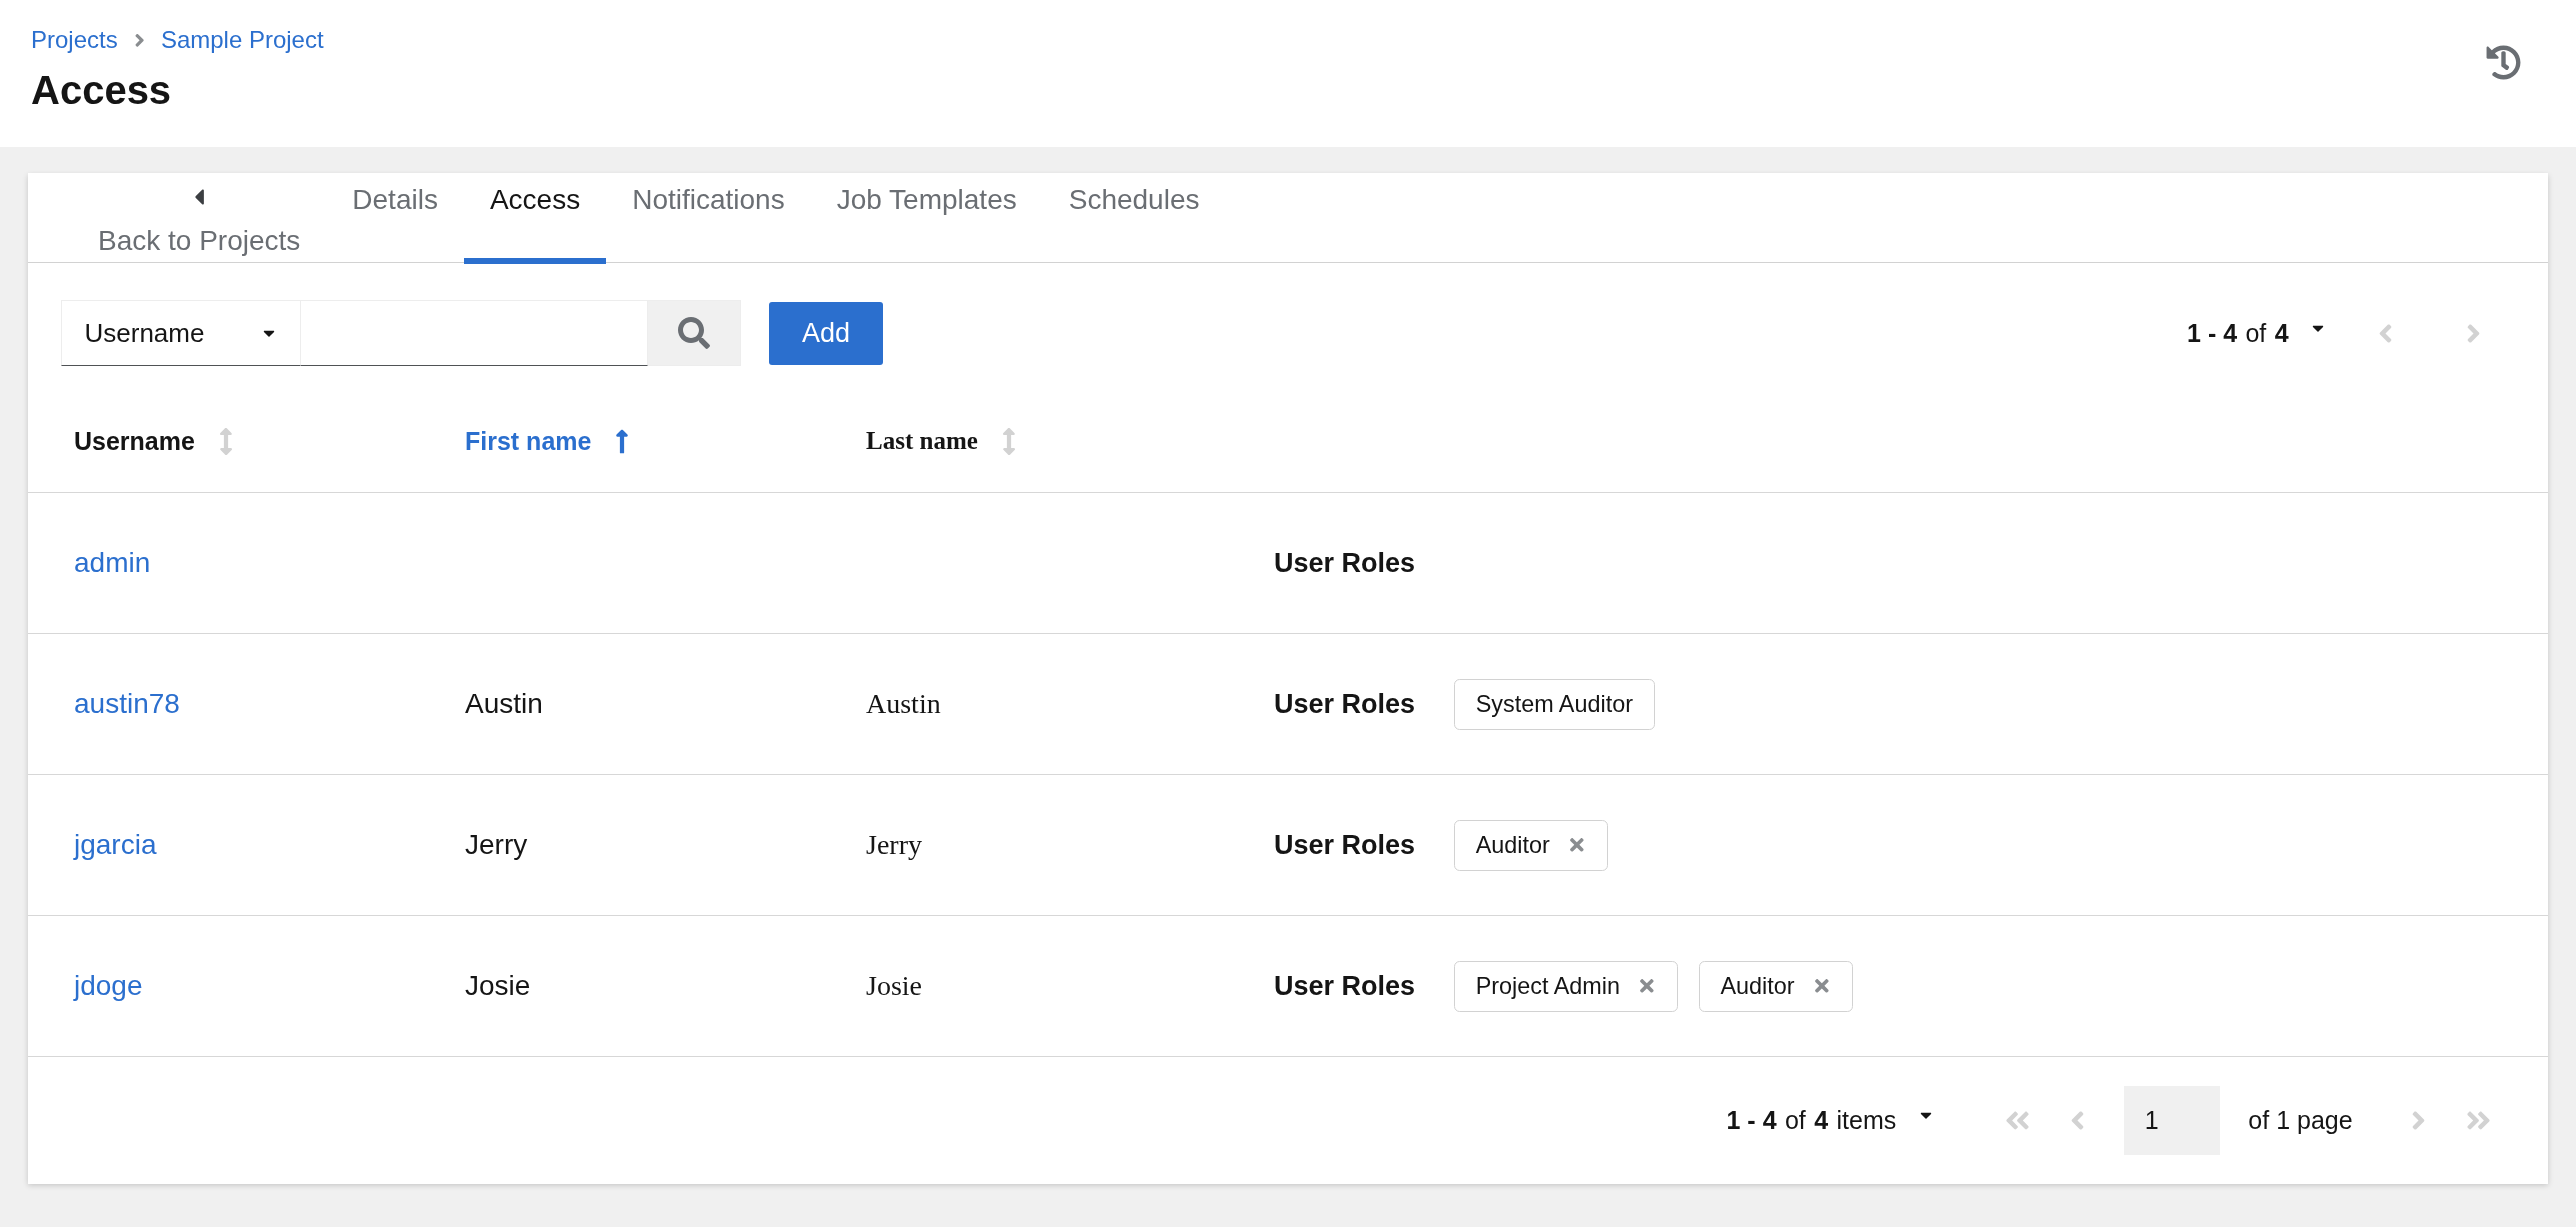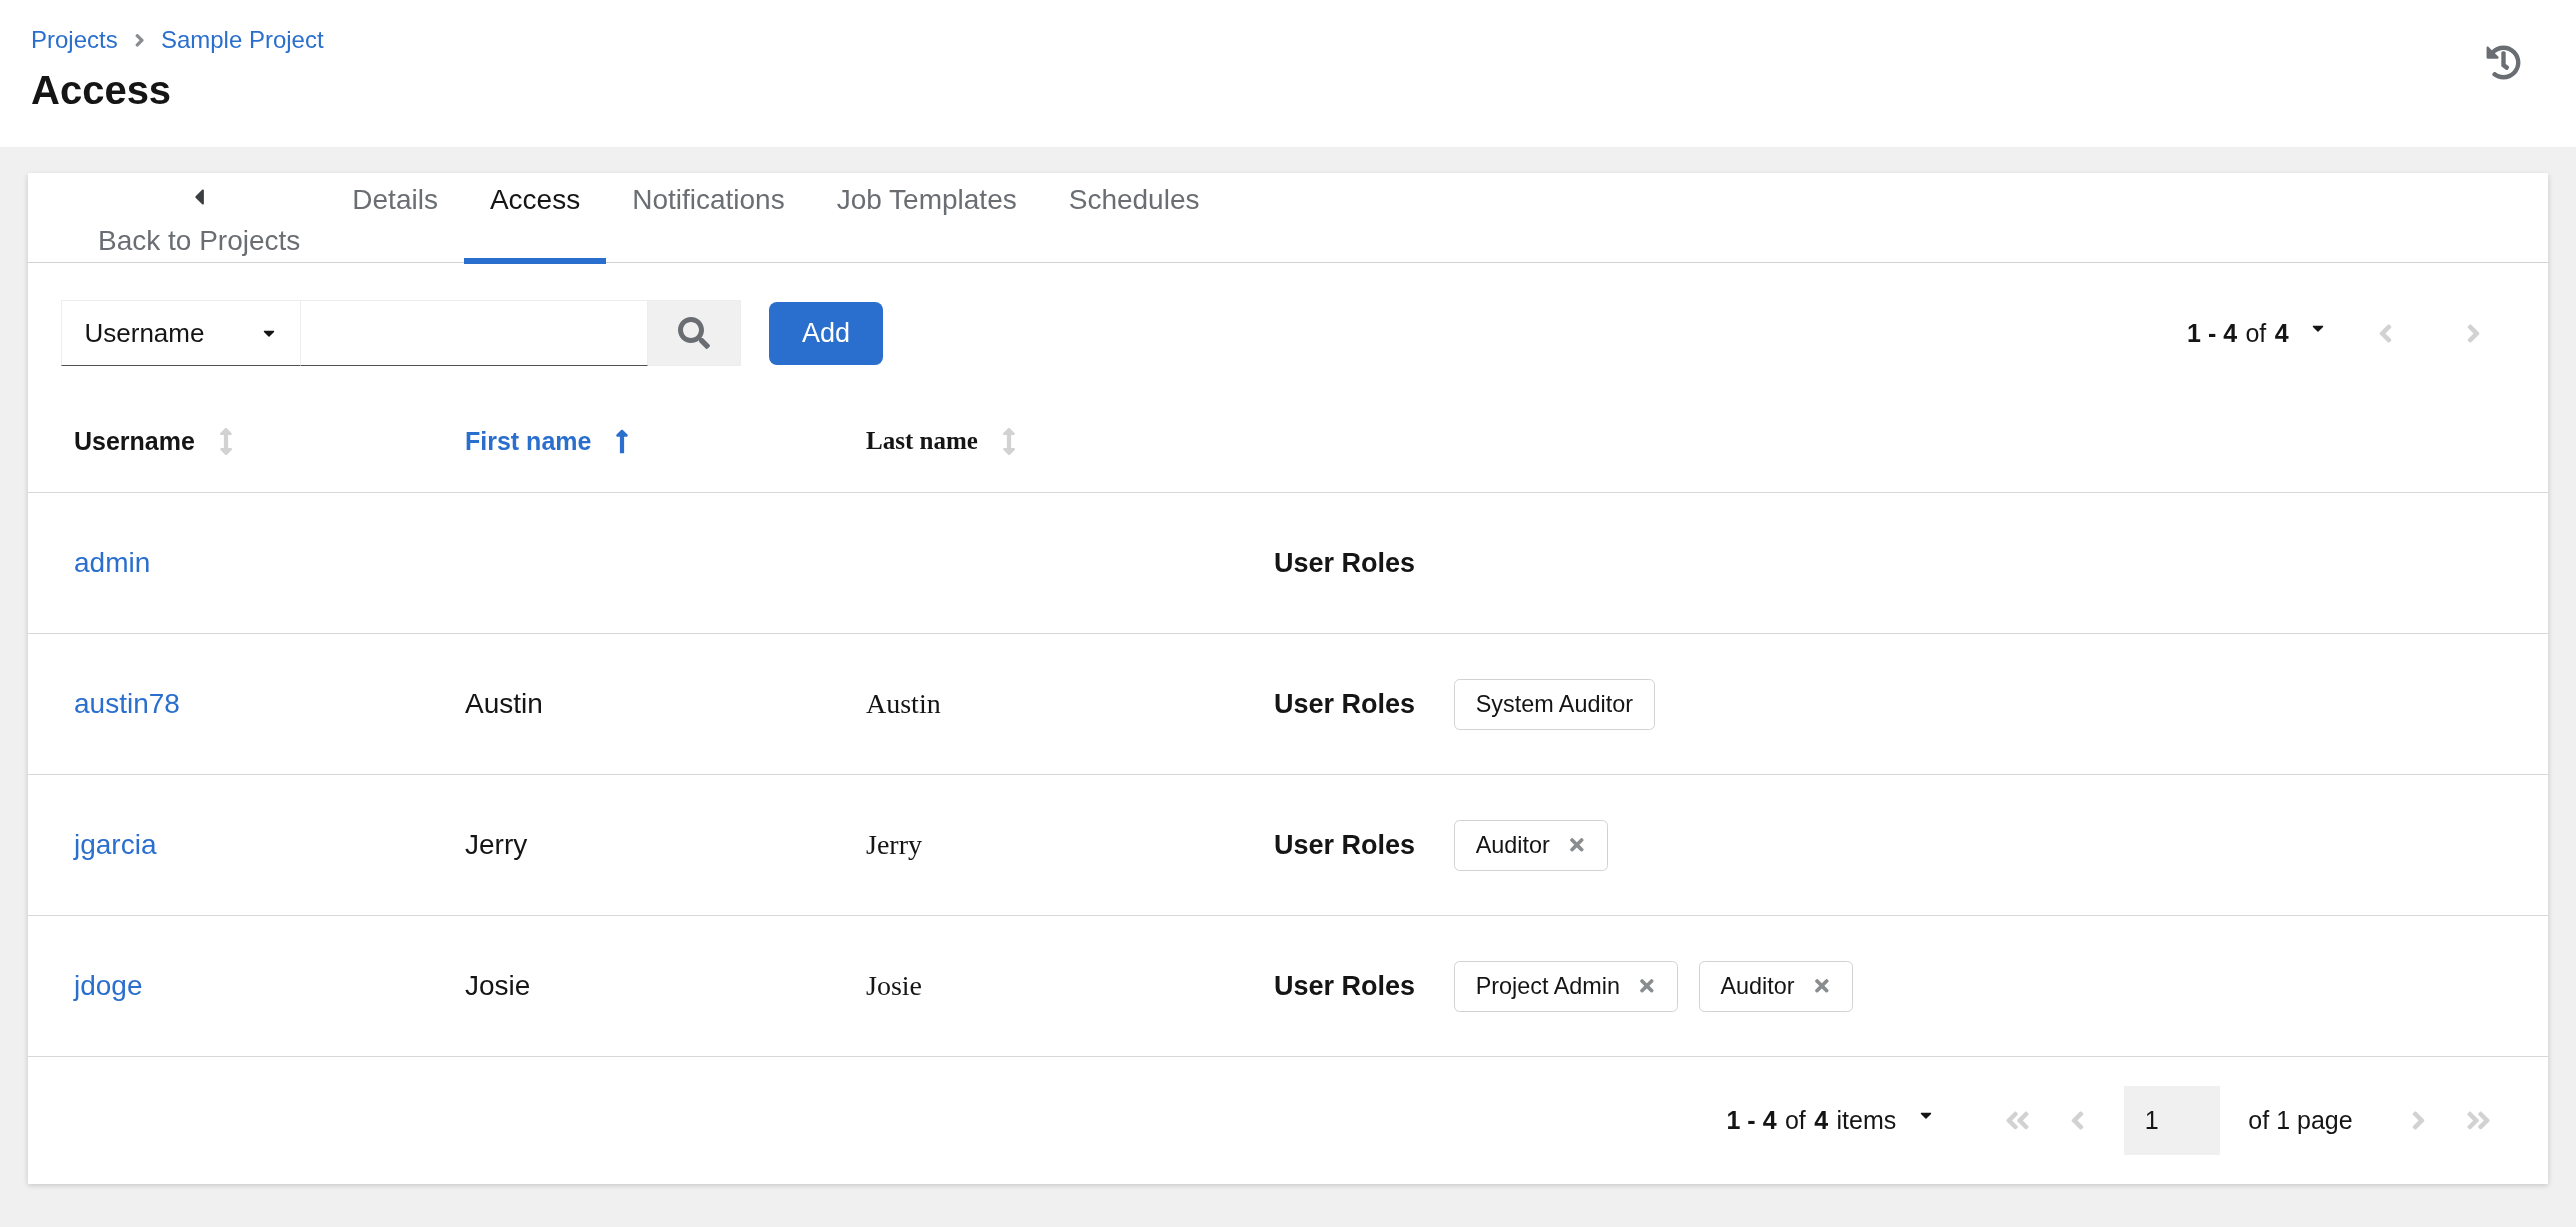--- a/index.html
+++ b/index.html
@@ -45,7 +45,7 @@
   .search-btn { width: 93px; background: #f0f0f0; border: 1.9px solid #ededed; border-left: none;
                 display: flex; align-items: center; justify-content: center; cursor: pointer; }
   .search-btn .ic { width: 32px; height: 32px; color: #6a6e73; }
-  .add-btn { margin-left: 28px; height: 63px; padding: 8px 33px; background: var(--accent); border: none; border-radius: 8px;
+  .add-btn { margin-left: 28px; height: 63px; padding: 8px 33px; background: var(--accent); border: none; border-radius: 3px;
              color: #fff; font-family: inherit; font-size: 27px; cursor: pointer; }
   .spacer { flex: 1; }
   .pagination { display: flex; align-items: center; }

